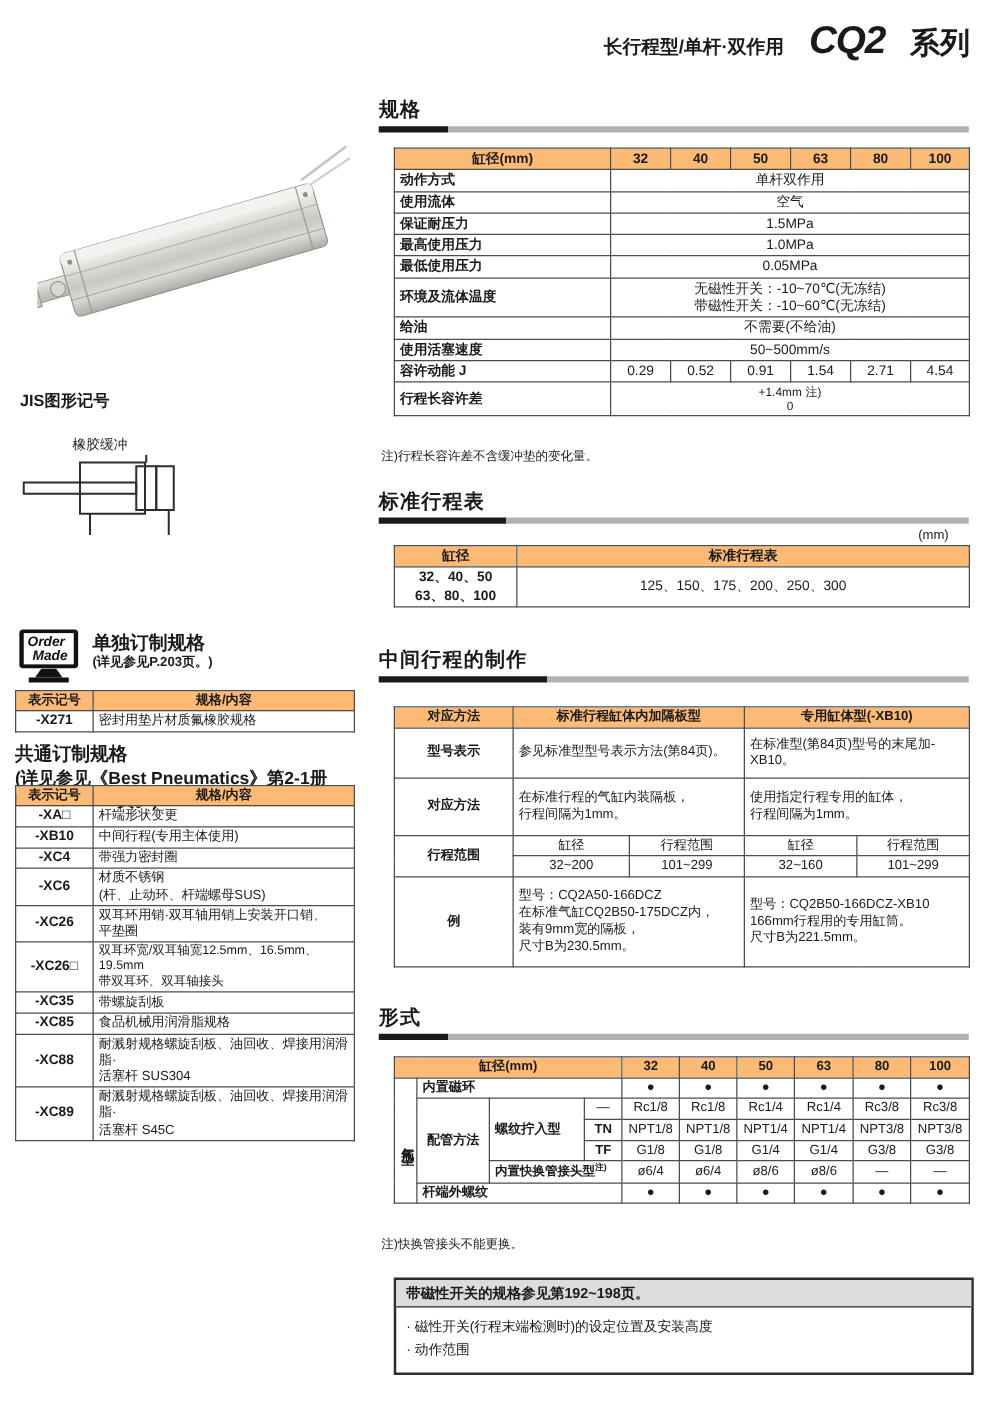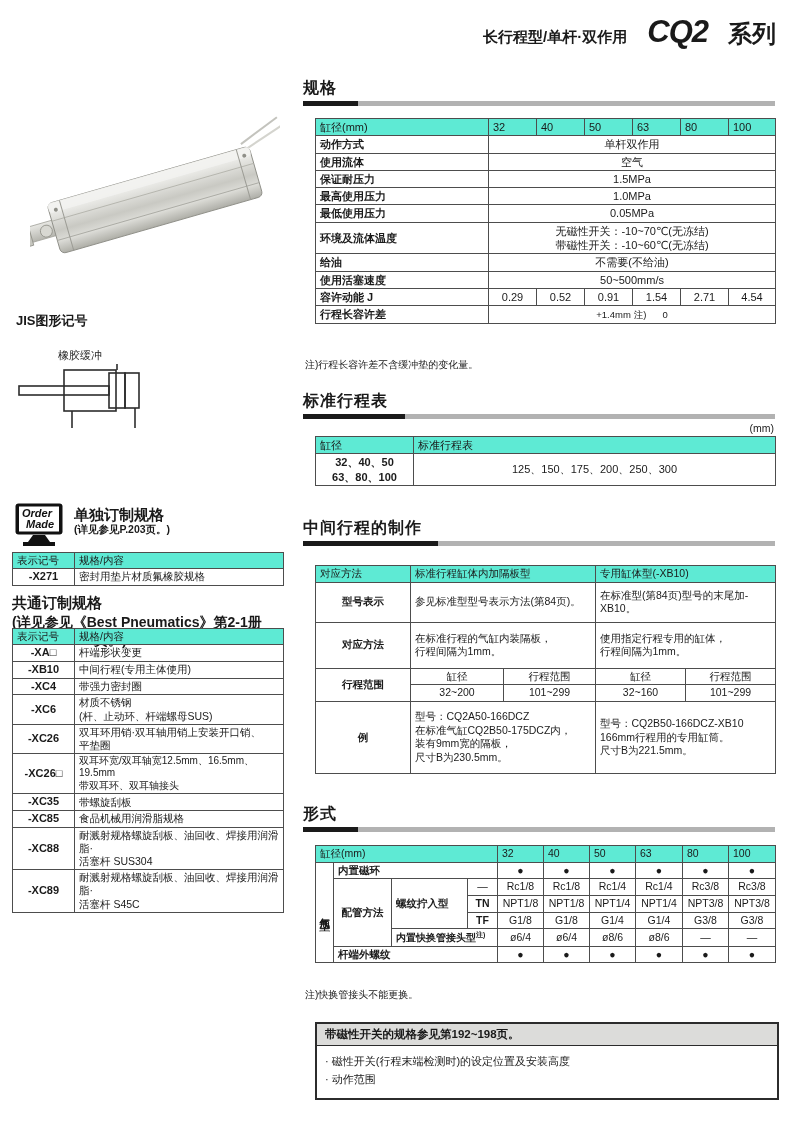--- a/index.html
+++ b/index.html
@@ -17,7 +17,7 @@
   
   table.t{border-collapse:collapse;table-layout:fixed;font-size:11px;color:#1a1a1a;}
   table.t td,table.t th{border:1px solid #4d4d4d;padding:1px 4px;line-height:1.3;vertical-align:middle;overflow:hidden;}
-  .hd{background:#5eead4;font-weight:normal;text-align:left;}
+  .hd{background:#fdba74;font-weight:bold;text-align:center;}
   .lbl{font-weight:bold;text-align:left;padding-left:7px;}
   .ctr{text-align:center;}
   .pre{white-space:pre-line;}

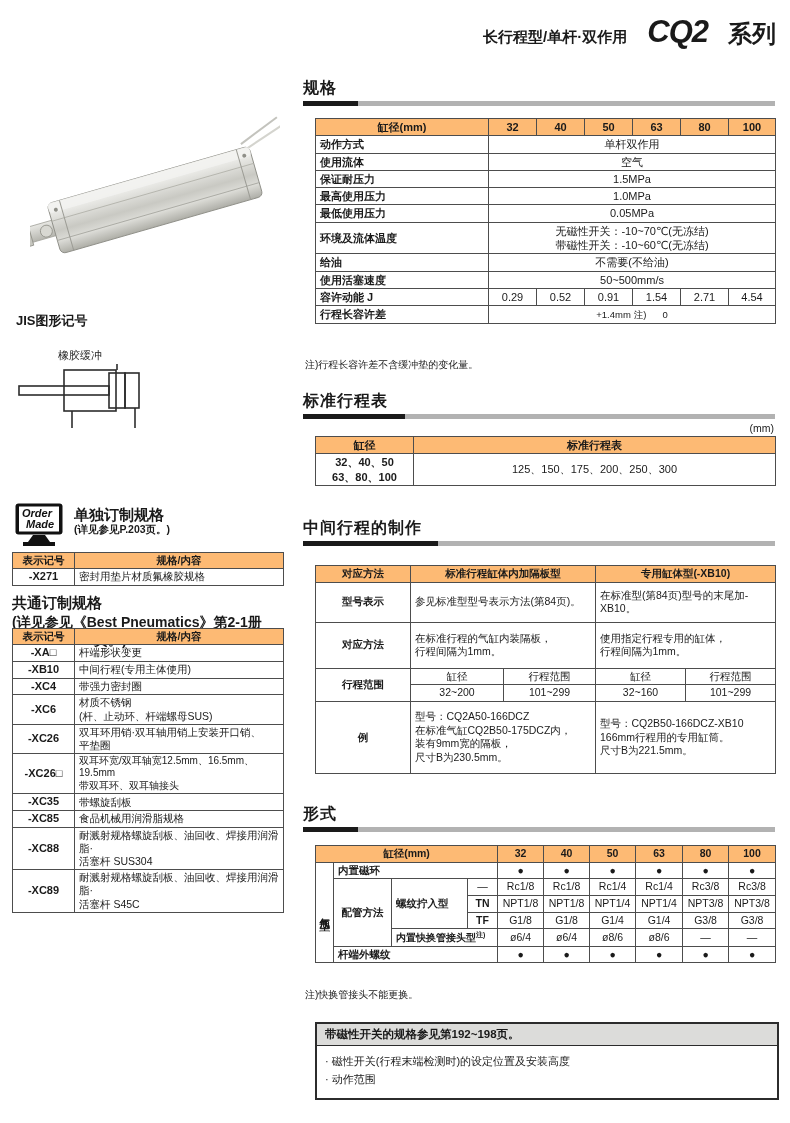--- a/index.html
+++ b/index.html
@@ -26,7 +26,7 @@
   .rcol{position:absolute;left:303px;top:78px;width:472px;}
   .rcol .blk{position:absolute;left:12px;width:460px;}
   
-  .tolwrap{display:inline-flex;flex-direction:row;align-items:center;font-size:9.5px;line-height:1.1;gap:16px;}
+  .tolwrap{display:inline-flex;flex-direction:column;align-items:center;font-size:9.5px;line-height:1.1;}
   .tolrow{display:inline-flex;align-items:flex-start;gap:3px;}
   
   .note{position:absolute;left:0;font-size:10px;color:#1a1a1a;}

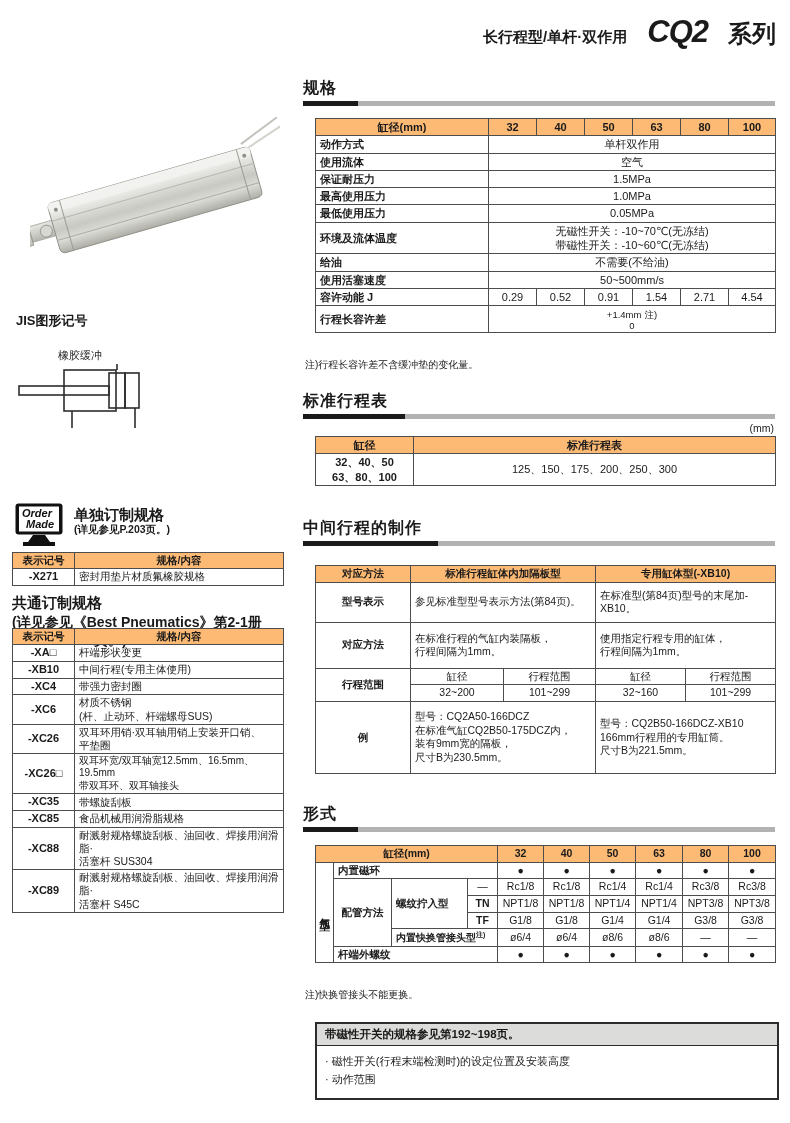--- a/index.html
+++ b/index.html
@@ -30,7 +30,7 @@
   .tolrow{display:inline-flex;align-items:flex-start;gap:3px;}
   
   .note{position:absolute;left:0;font-size:10px;color:#1a1a1a;}
-  .mm{position:absolute;right:1px;font-size:10.5px;}
+  .mm{position:absolute;right:16px;font-size:10.5px;}
   
   .vert{writing-mode:vertical-rl;text-orientation:upright;font-weight:bold;text-align:center;padding:2px 1px;letter-spacing:2px;}
   

